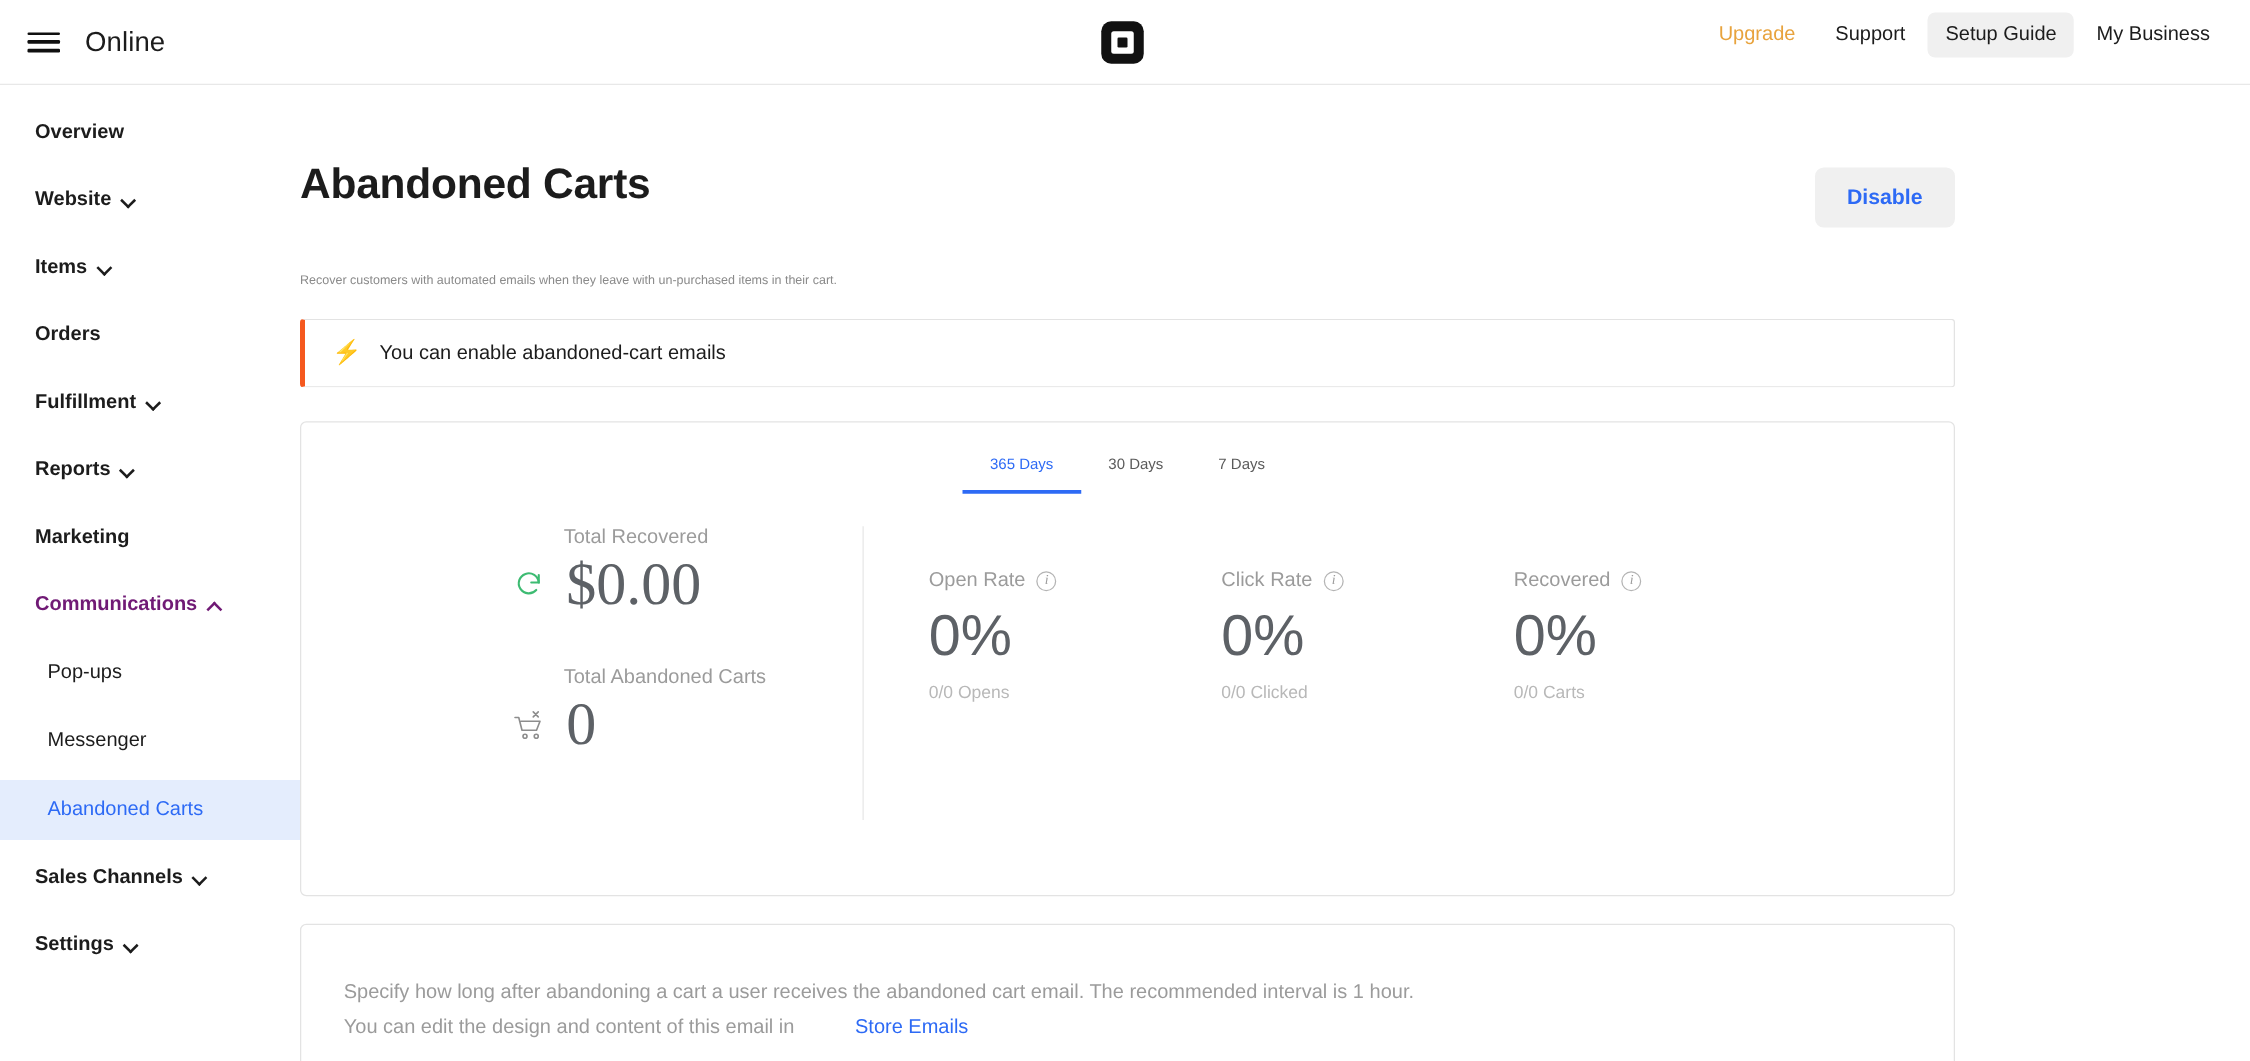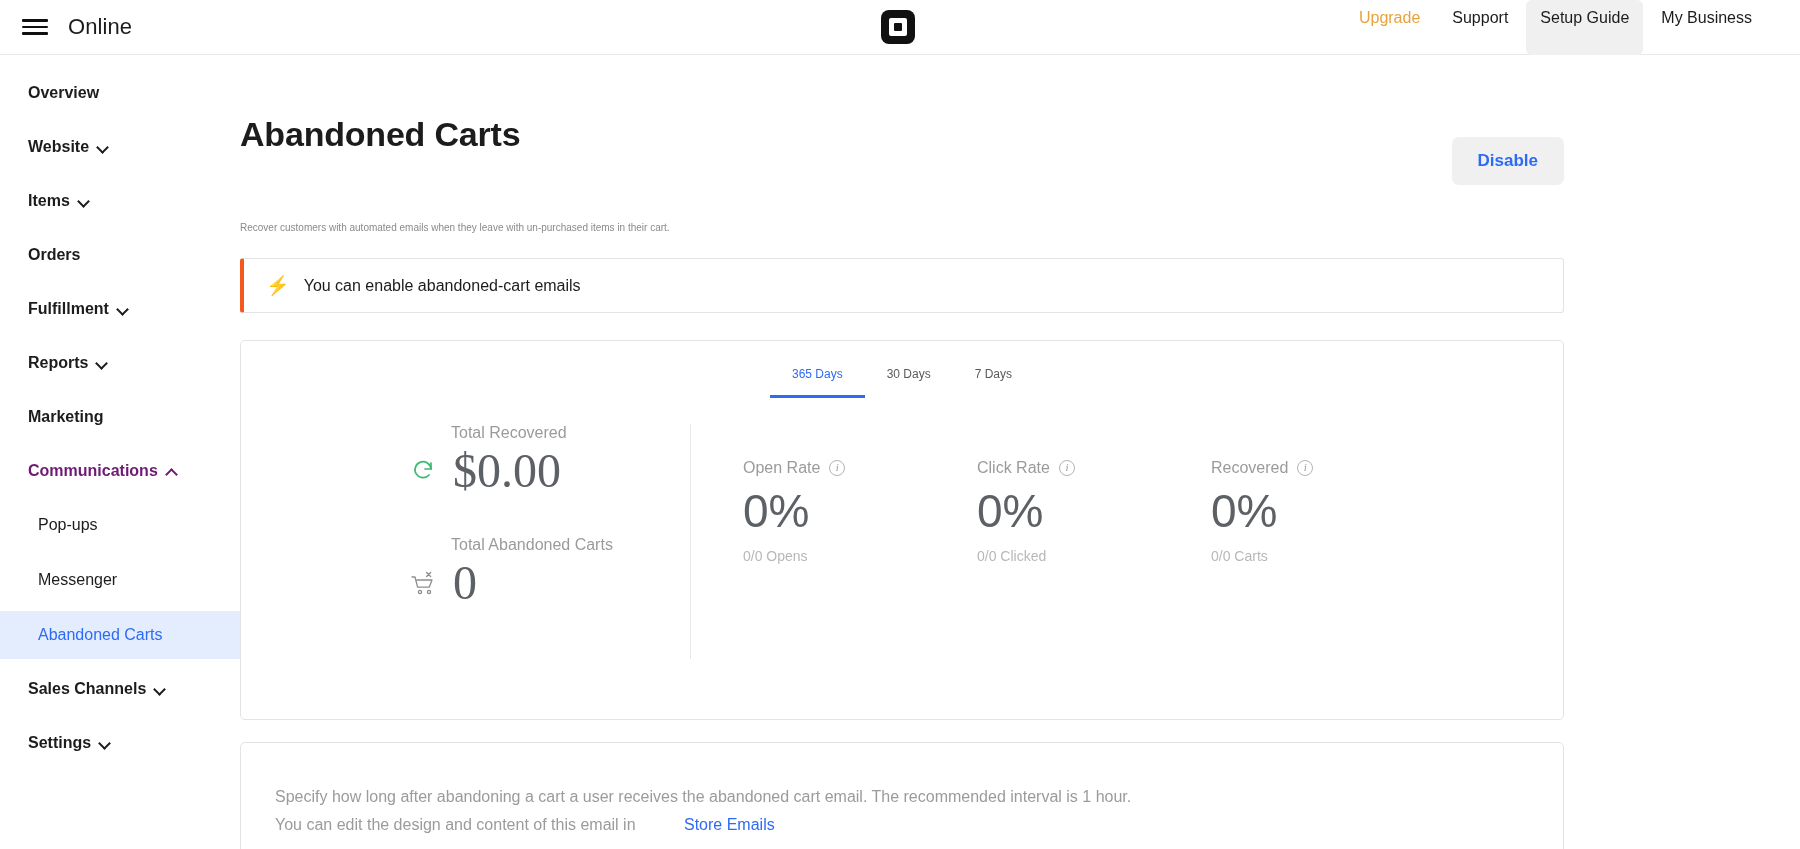--- a/index.html
+++ b/index.html
@@ -16,7 +16,7 @@
   
   .topbar {
     position: relative;
-    height: 55px;
+    height: 68px;
     width: 1800px;
     background: #ffffff;
     border-bottom: 1px solid #e8e8e8;

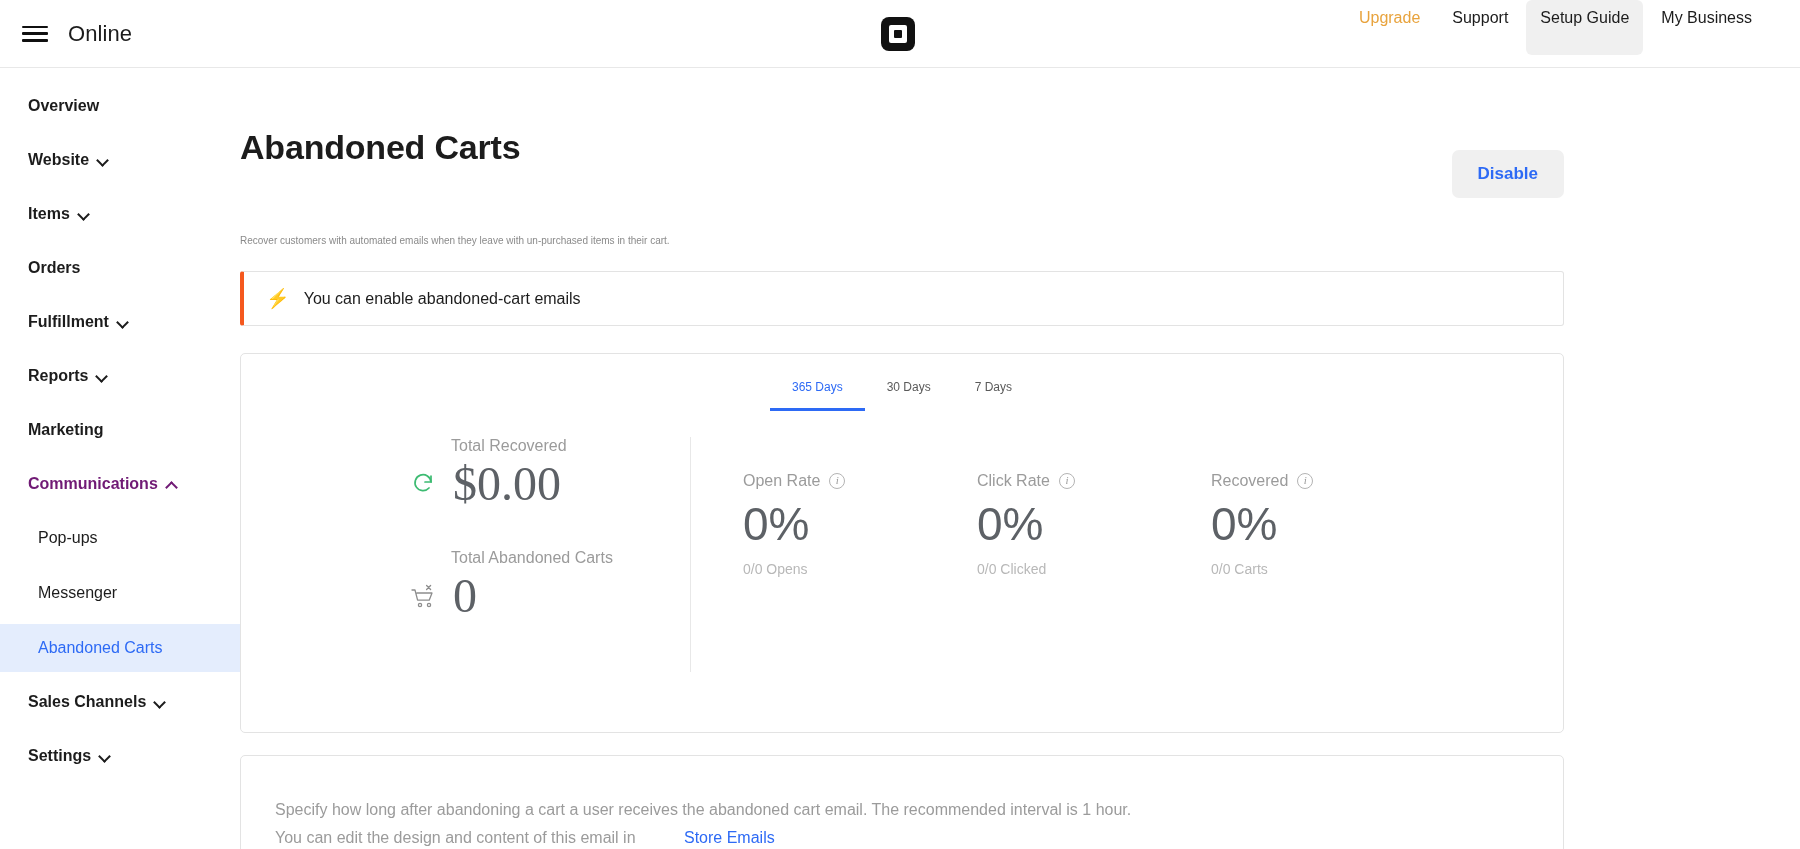--- a/index.html
+++ b/index.html
@@ -81,10 +81,11 @@
   }
   .topnav {
     position: absolute;
-    right: 34px;
+    right: 18px;
     top: 0;
     height: 55px;
     display: flex;
+    align-items: center;
     gap: 4px;
   }
   .topnav-item {

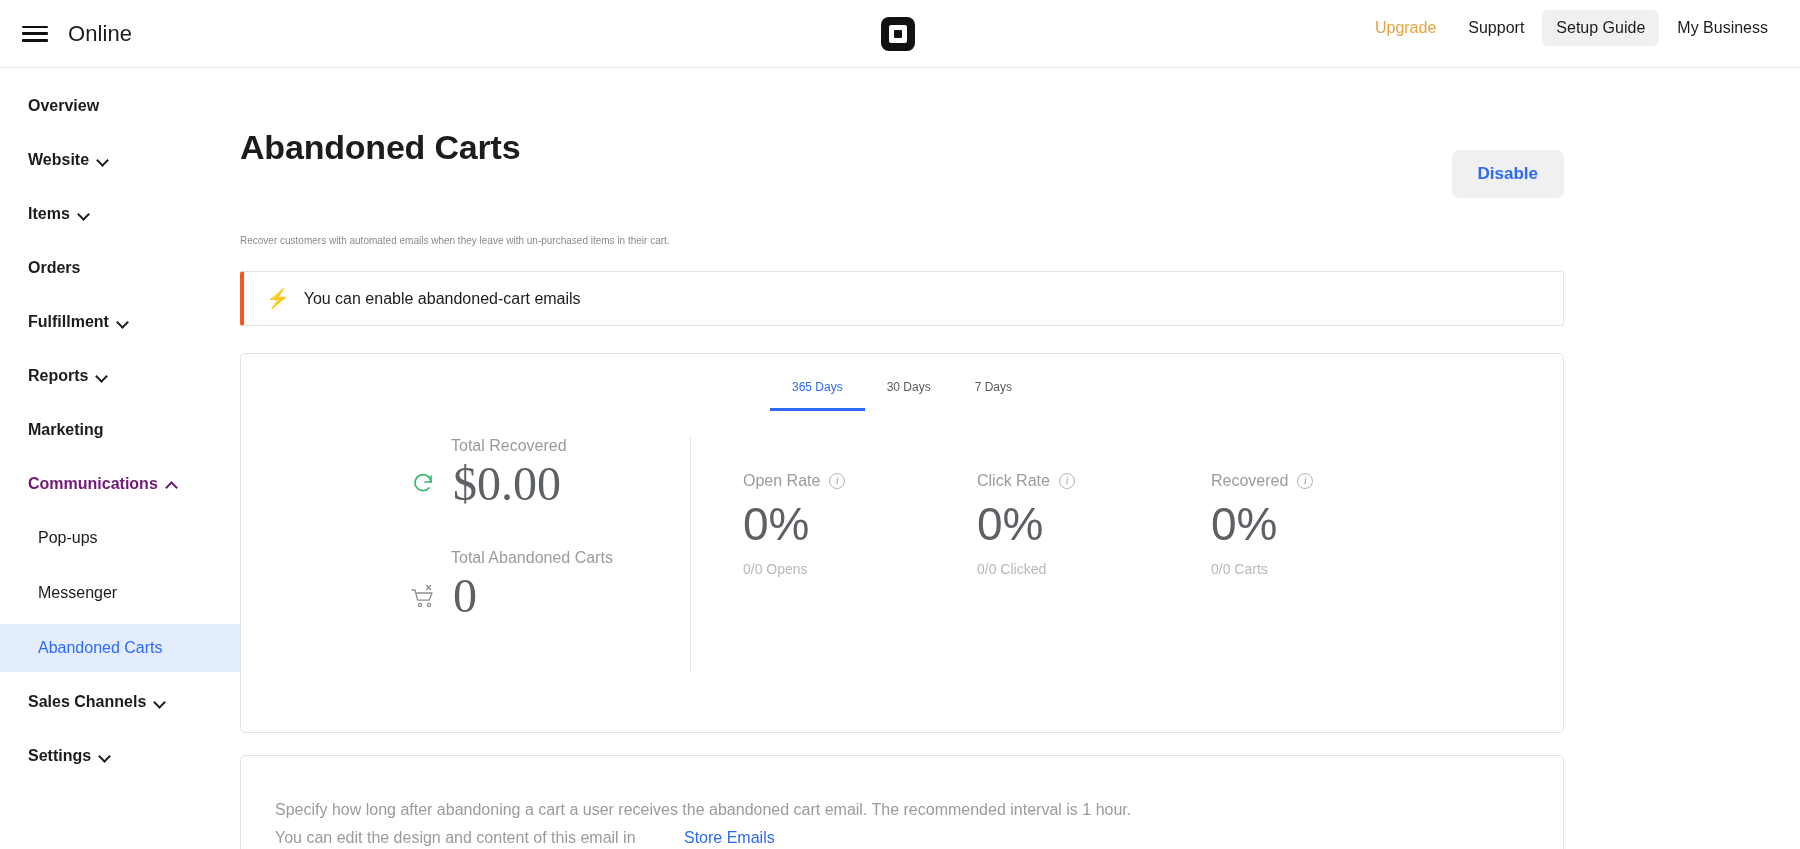--- a/index.html
+++ b/index.html
@@ -186,7 +186,7 @@
     padding: 14px 26px;
     cursor: pointer;
     font-family: "Liberation Sans", sans-serif;
-    margin-top: 22px;
+    margin-top: 6px;
   }
   .page-desc {
     margin-top: 37px;

